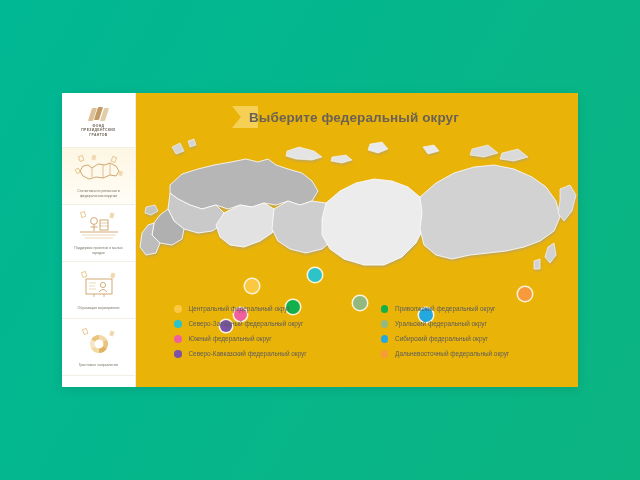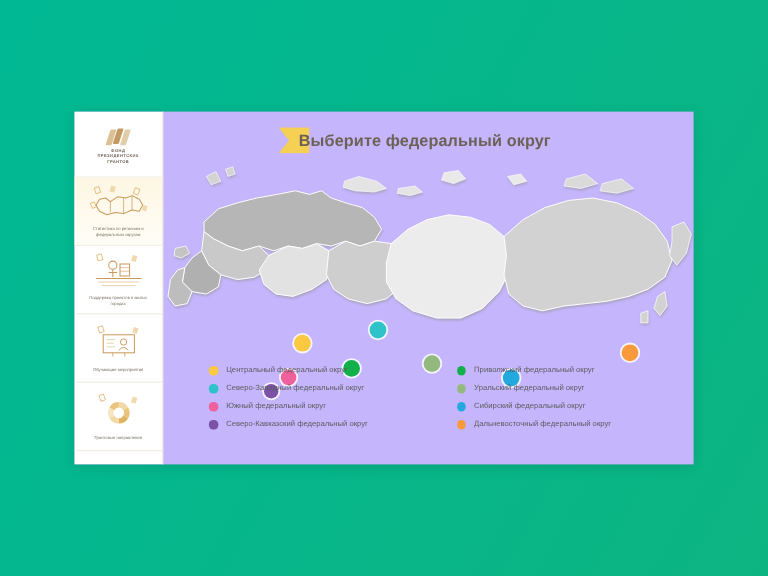--- a/index.html
+++ b/index.html
@@ -28,7 +28,7 @@
     top: 93px;
     width: 516px;
     height: 294px;
-    background: #c4b5fd;
+    background: #eab308;
     box-shadow: 0 2px 10px rgba(0,0,0,0.10);
     overflow: hidden;
   }

